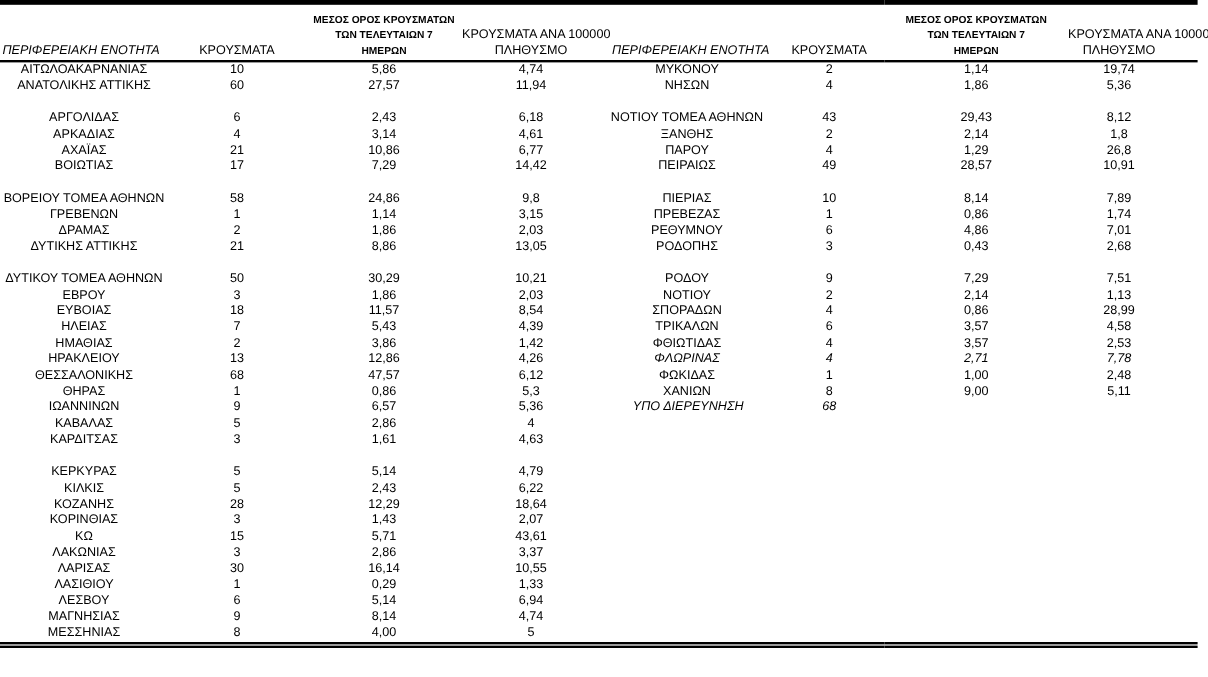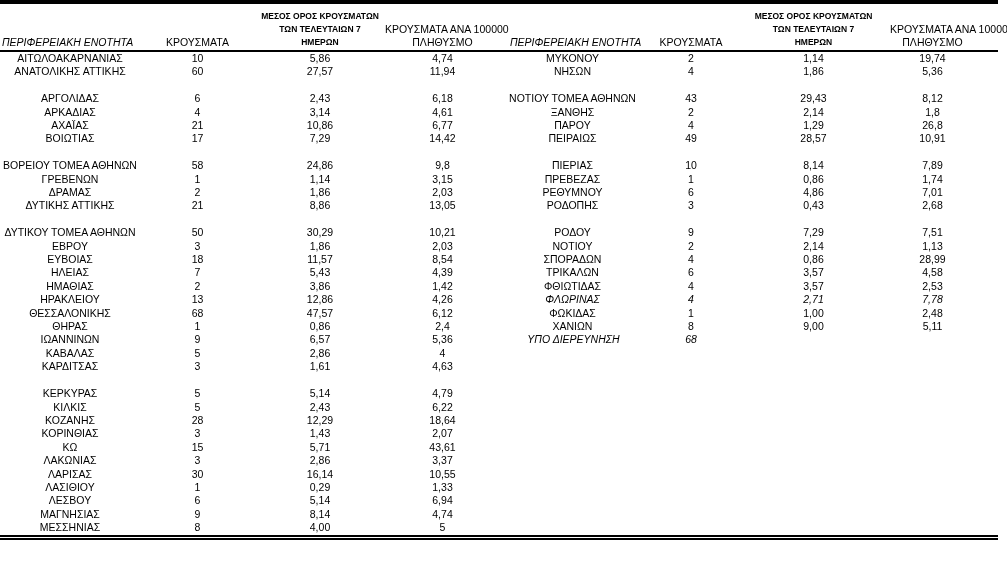--- a/index.html
+++ b/index.html
@@ -326,7 +326,7 @@
         <td>ΘΗΡΑΣ</td>
         <td>1</td>
         <td>0,86</td>
-        <td>2,4</td>
+        <td>5,3</td>
         <td>ΧΑΝΙΩΝ</td>
         <td>8</td>
         <td>9,00</td>

